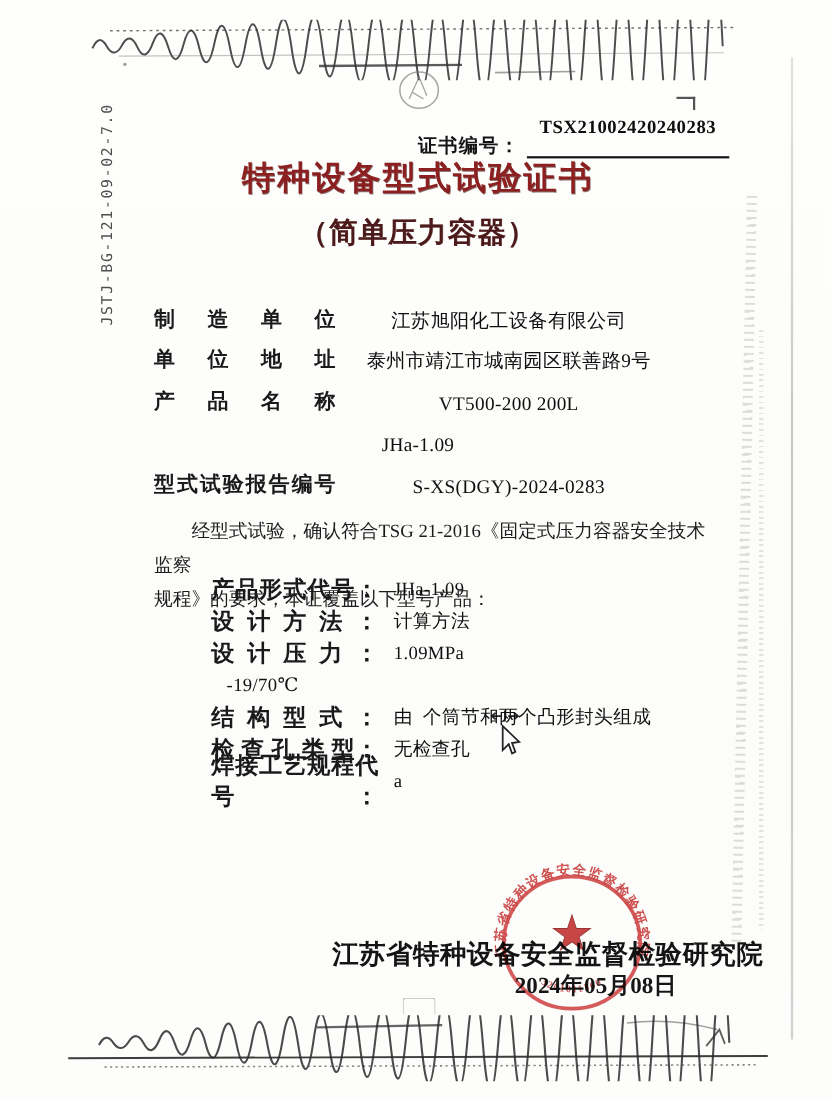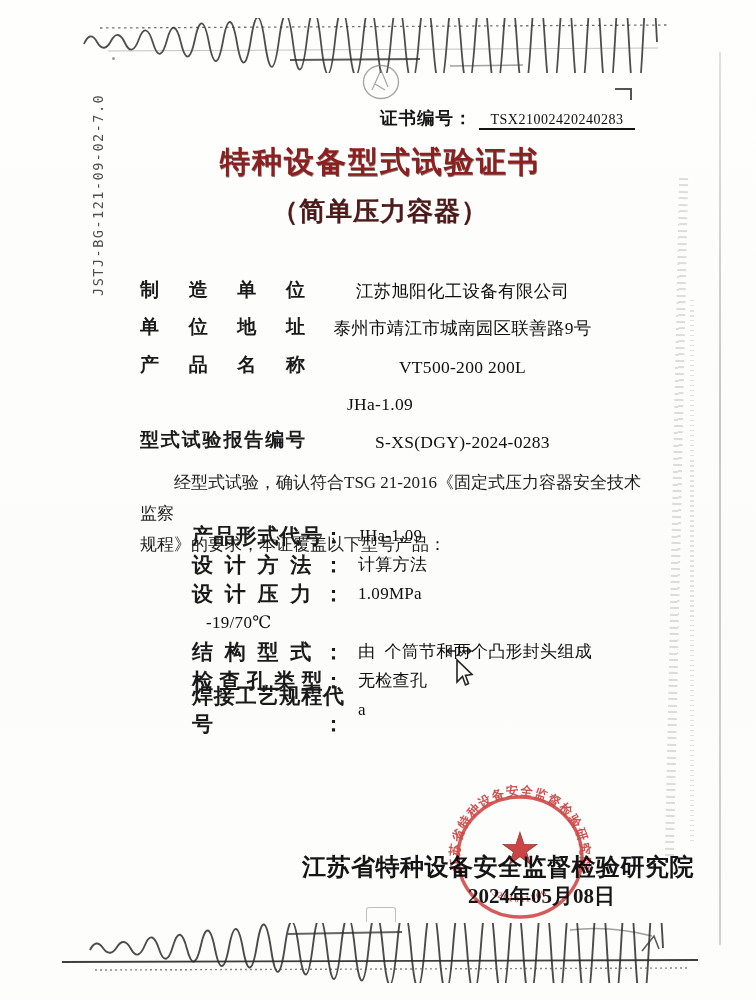--- a/index.html
+++ b/index.html
@@ -31,8 +31,8 @@
   
   .cert-row{position:absolute;left:380px;top:106px;display:flex;align-items:flex-end;}
   .cert-label{font-size:17.5px;font-weight:600;color:#141414;letter-spacing:1px;}
-  .cert-no{font-size:14px;font-weight:400;color:#0e0e0e;border-bottom:2px solid #141414;
-    padding:0 12px 0 12px;margin-left:6px;letter-spacing:.5px;}
+  .cert-no{font-size:17px;font-weight:700;color:#0e0e0e;border-bottom:2px solid #141414;
+    padding:0 12px 16px 12px;margin-left:6px;letter-spacing:.5px;}
   .title{position:absolute;left:50px;top:142px;width:660px;text-align:center;
     font-size:30px;font-weight:700;letter-spacing:2px;color:#8c1f1f;
     text-shadow:.6px .6px 0 rgba(45,8,8,.55);}

